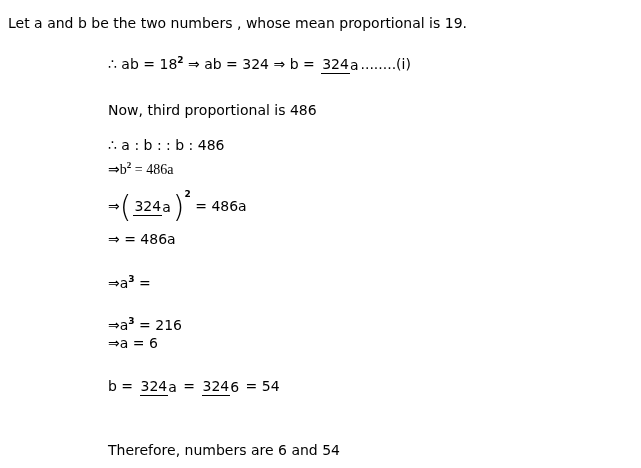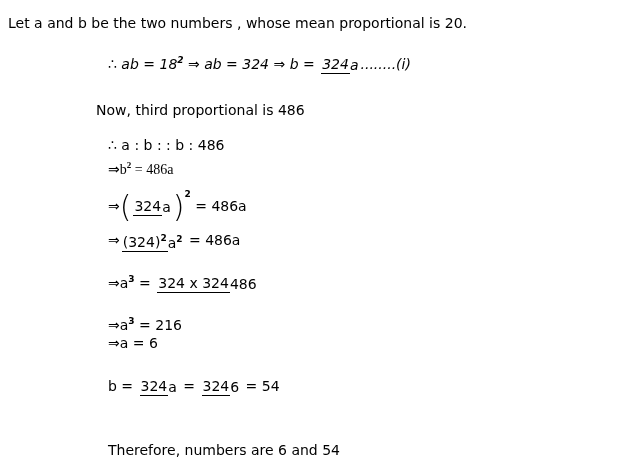--- a/index.html
+++ b/index.html
@@ -19,7 +19,7 @@
 </head>
 <body>
 
-<div class="line" style="left:8px; top:14px;">Let a and b be the two numbers , whose mean proportional is 20.</div>
+<div class="line" style="left:8px; top:14px;">Let a and b be the two numbers , whose mean proportional is 19.</div>
 
 <div class="line" style="left:108px; top:51px;font-style:italic;">
   <span>∴</span><span> ab = 18</span><sup>2</sup><span> ⇒ ab = 324 ⇒ b = </span><span class="frac">

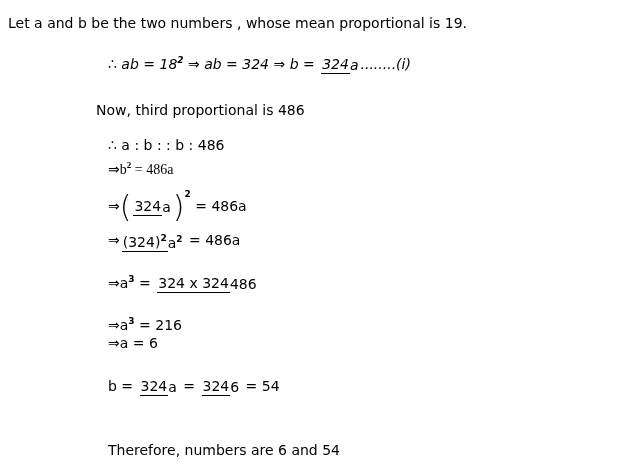--- a/index.html
+++ b/index.html
@@ -21,7 +21,7 @@
 
 <div class="line" style="left:8px; top:14px;">Let a and b be the two numbers , whose mean proportional is 19.</div>
 
-<div class="line" style="left:108px; top:51px;font-style:italic;">
+<div class="line" style="left:108px; top:51px;">
   <span>∴</span><span> ab = 18</span><sup>2</sup><span> ⇒ ab = 324 ⇒ b = </span><span class="frac">
       <span class="num">324</span>
       <span class="den">a</span>

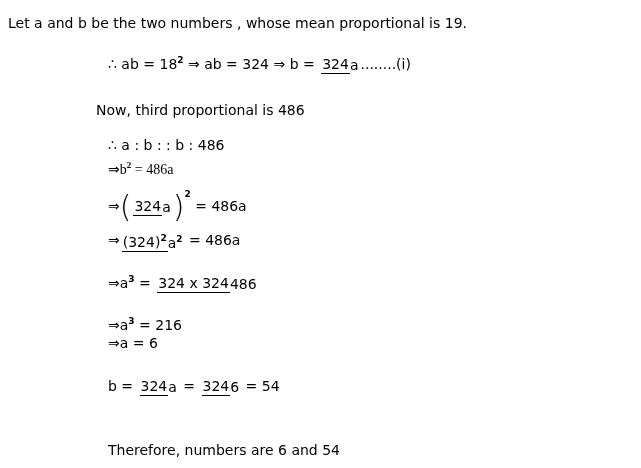--- a/index.html
+++ b/index.html
@@ -28,7 +28,7 @@
     </span><span>........(i)</span>
 </div>
 
-<div class="line" style="left:96px; top:101px;">Now, third proportional is 486</div>
+<div class="line" style="left:108px; top:101px;">Now, third proportional is 486</div>
 
 <div class="line" style="left:108px; top:136px;">∴ a : b : : b : 486</div>
 

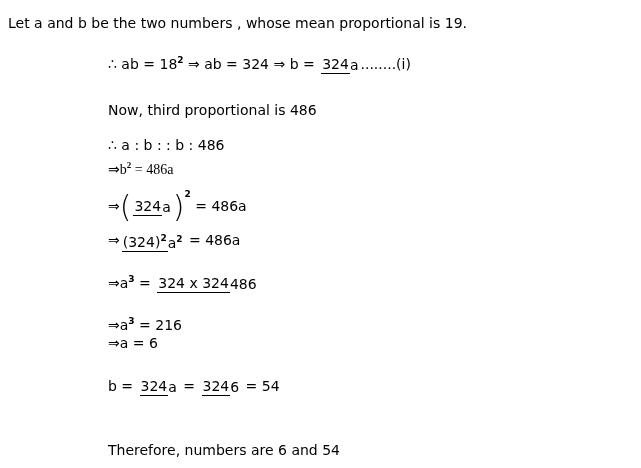--- a/index.html
+++ b/index.html
@@ -44,10 +44,7 @@
 </div>
 
 <div class="line" style="left:108px; top:230px;">
-  <span class="arrow">⇒</span><span class="frac">
-      <span class="num"><span>(324)</span><sup>2</sup></span>
-      <span class="den"><span>a</span><sup>2</sup></span>
-    </span><span> = 486a</span>
+  <span class="arrow">⇒</span><span> = 486a</span>
 </div>
 
 <div class="line" style="left:108px; top:270px;text-align:right;">

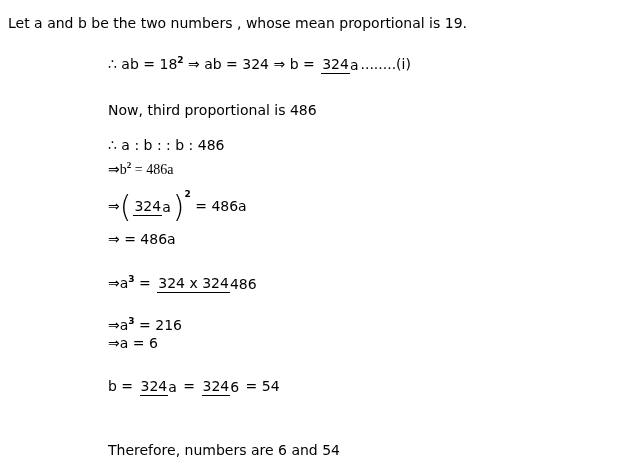--- a/index.html
+++ b/index.html
@@ -48,10 +48,7 @@
 </div>
 
 <div class="line" style="left:108px; top:270px;text-align:right;">
-  <span class="arrow">⇒</span><span>a</span><sup>3</sup><span> = </span><span class="frac">
-      <span class="num">324 x 324</span>
-      <span class="den">486</span>
-    </span>
+  <span class="arrow">⇒</span><span>a</span><sup>3</sup><span> = </span>
 </div>
 
 <div class="line" style="left:108px; top:312px;">

